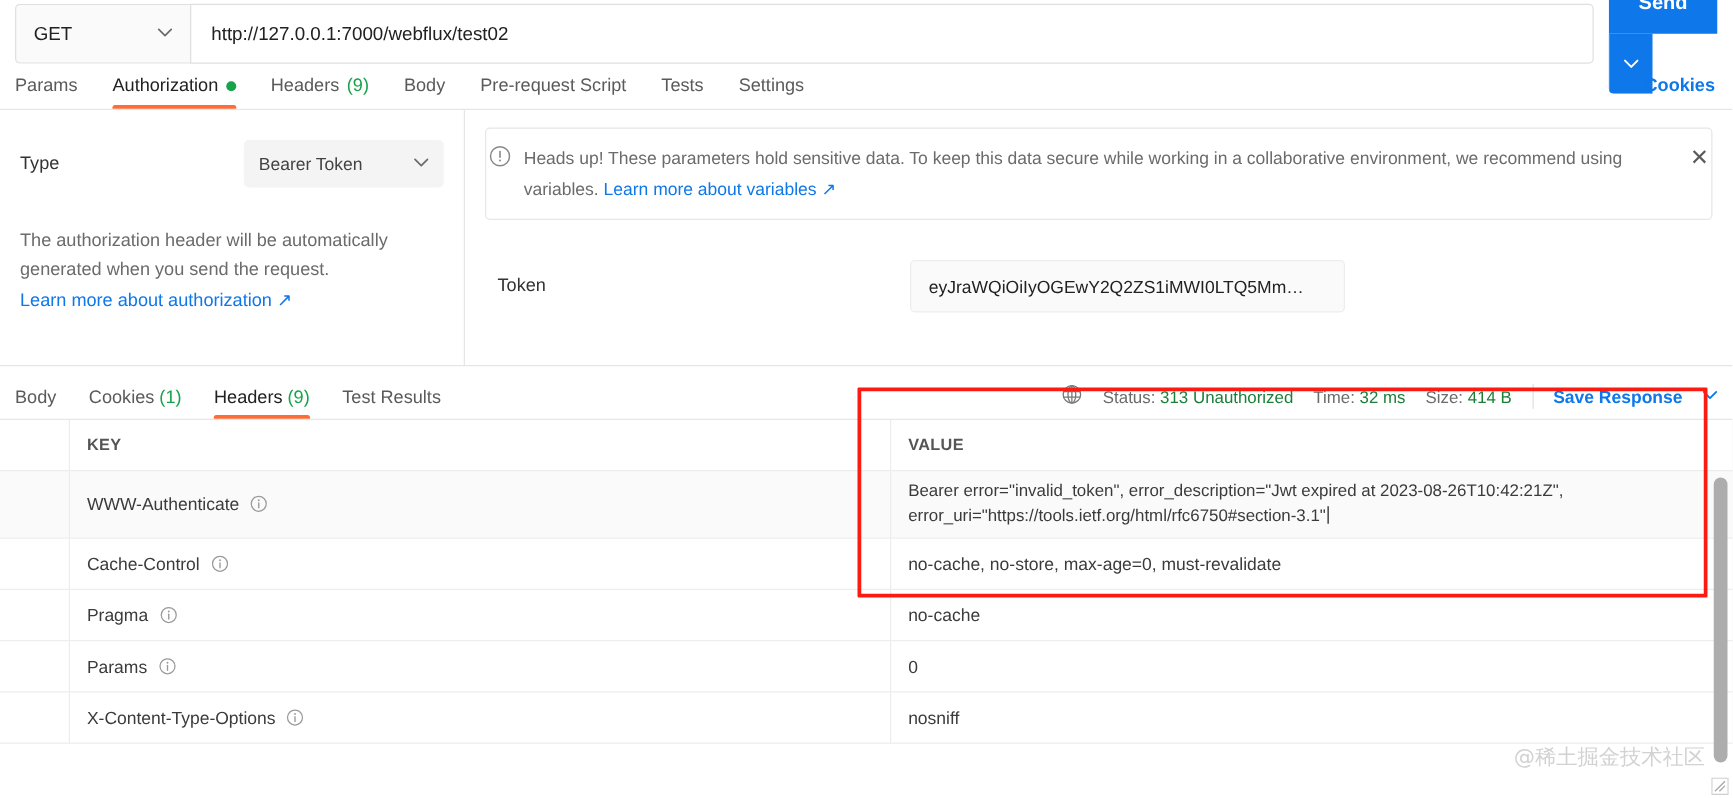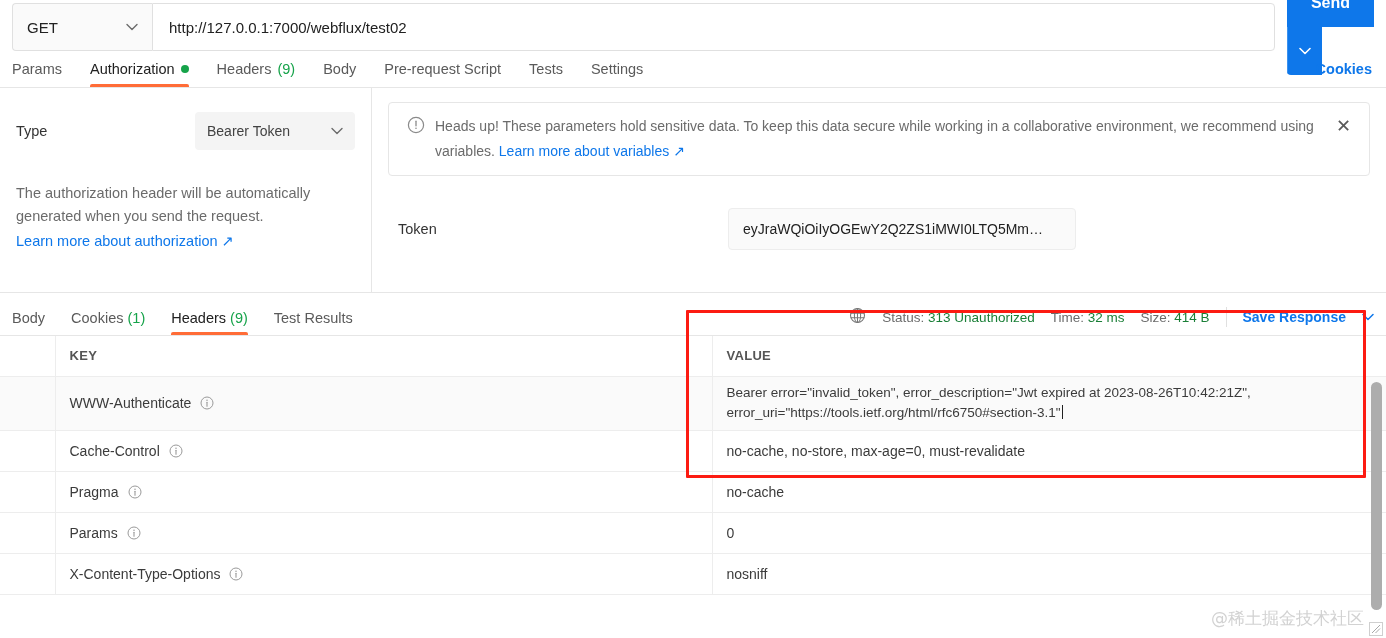--- a/index.html
+++ b/index.html
@@ -205,7 +205,7 @@
     border-radius: 4px;
     display: flex;
     align-items: flex-start;
-    padding: 12px 18px;
+    padding: 12px 2px;
     box-sizing: border-box;
     gap: 10px;
   }

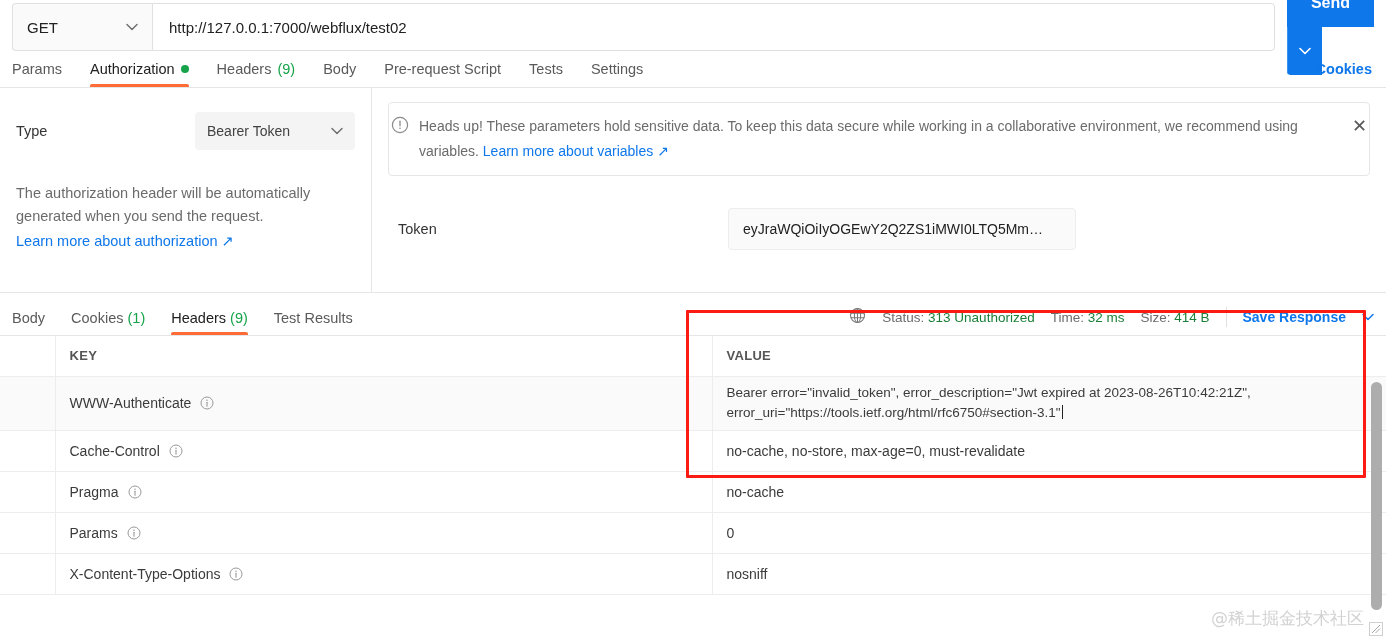--- a/index.html
+++ b/index.html
@@ -408,7 +408,7 @@
   .watermark {
     position: absolute;
     right: 22px;
-    bottom: 8px;
+    bottom: 21px;
     font-size: 17px;
     color: #d2d2d2;
     font-family: "DejaVu Sans", sans-serif;

